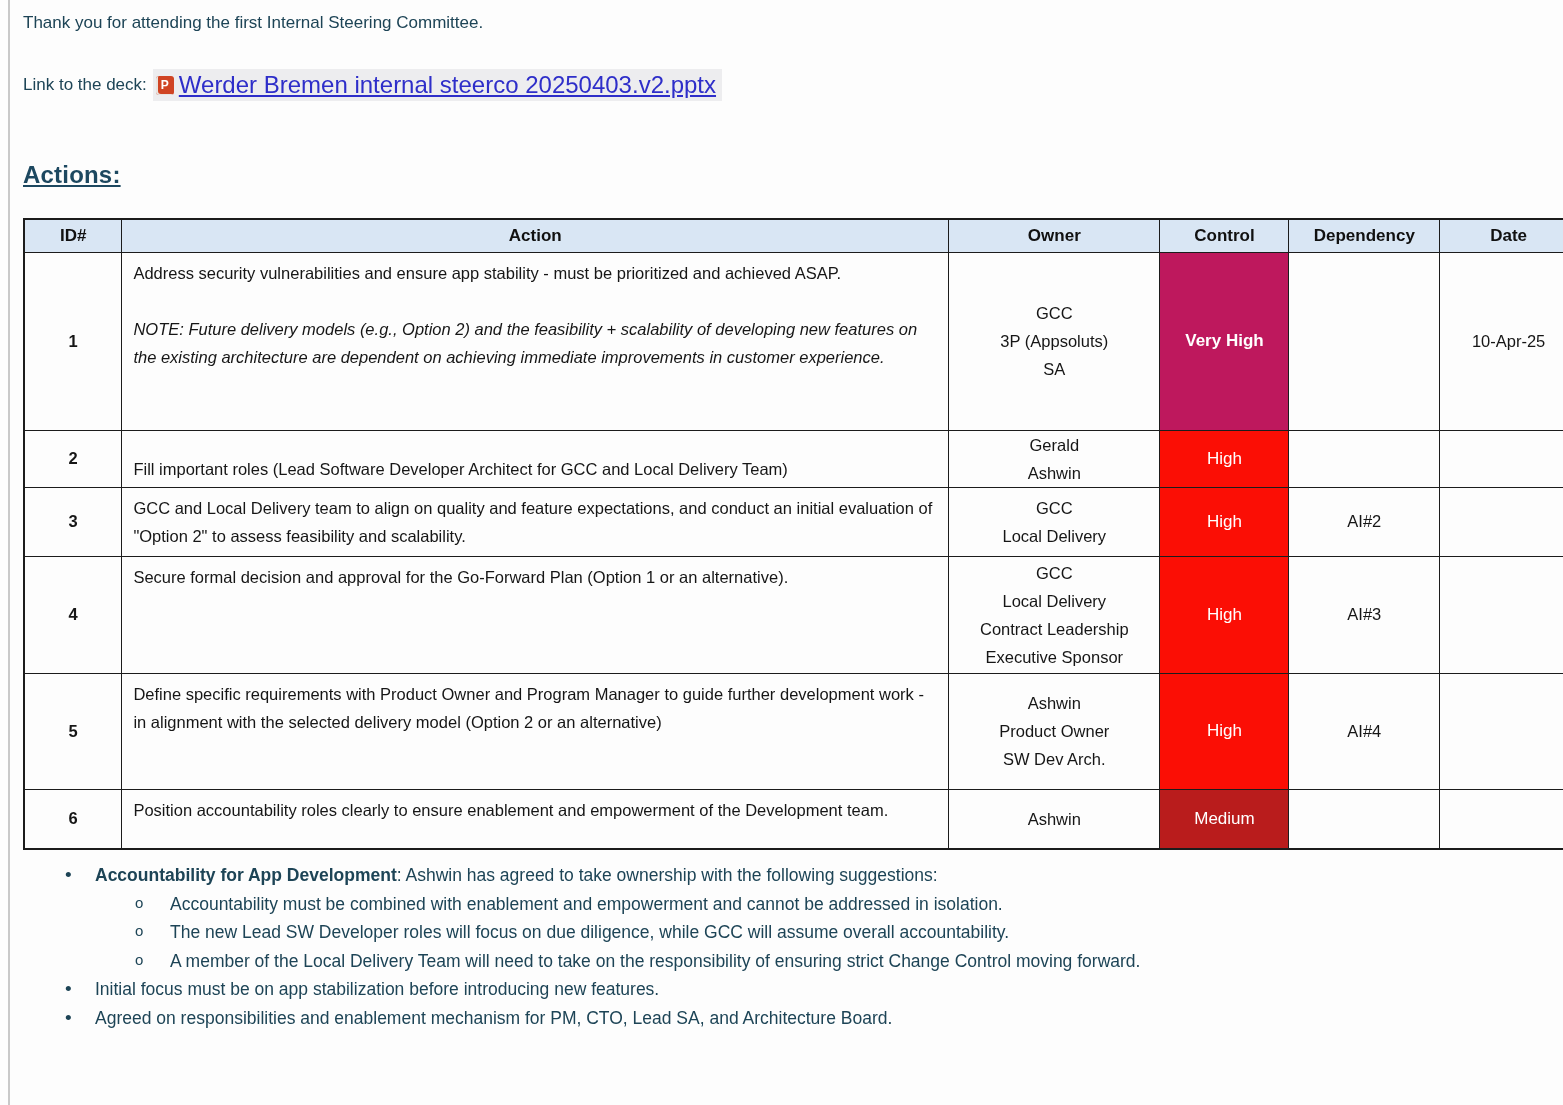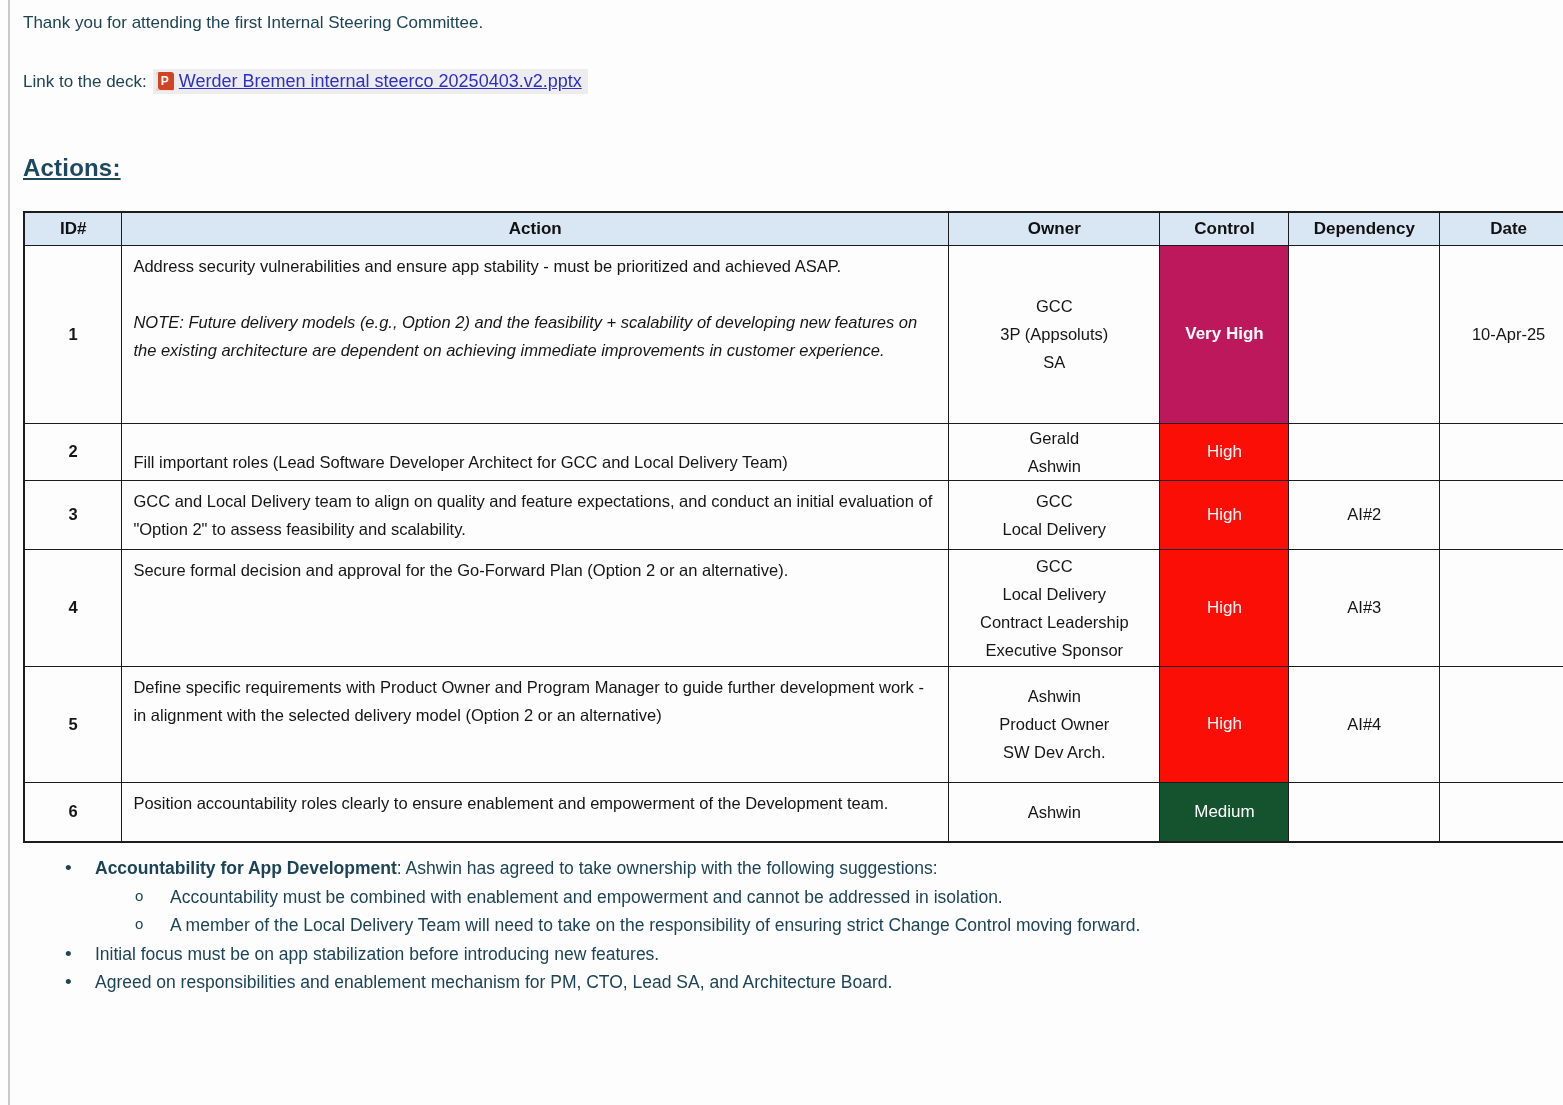--- a/index.html
+++ b/index.html
@@ -26,7 +26,7 @@
     text-align: center; line-height: 19px;
     box-shadow: 2px -1px 0 0 #e8e4e0 inset;
   }
-  .deck-link { color: #2e2ec9; text-decoration: underline; font-size: 18px; }
+  .deck-link { color: #2e2ec9; text-decoration: underline; font-size: 24px; }
 
   .section-heading {
     color: #1d4860; font-size: 24px; font-weight: bold;

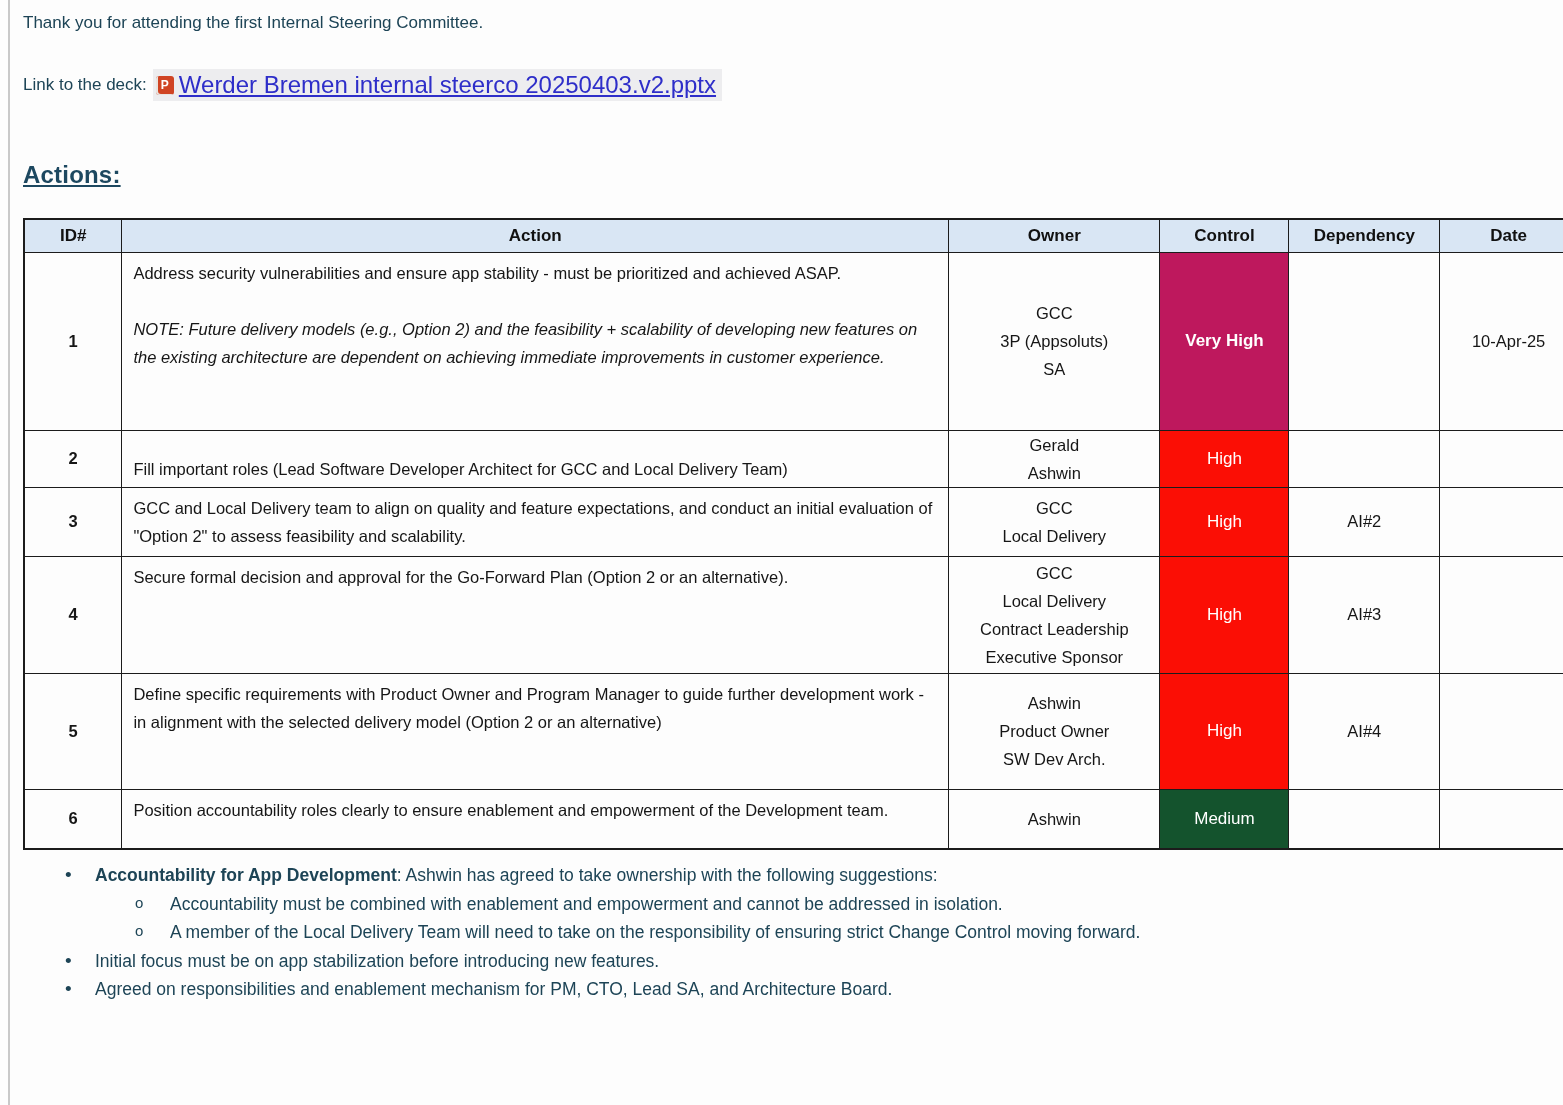--- a/index.html
+++ b/index.html
@@ -164,7 +164,7 @@
         <tr>
           <td class="id-cell">4</td>
           <td class="action-cell">
-            <div class="action-main">Secure formal decision and approval for the Go-Forward Plan (Option 2 or an alternative).</div>
+            <div class="action-main">Secure formal decision and approval for the Go-Forward Plan (Option 1 or an alternative).</div>
           </td>
           <td class="owner-cell">
             <div>GCC</div>

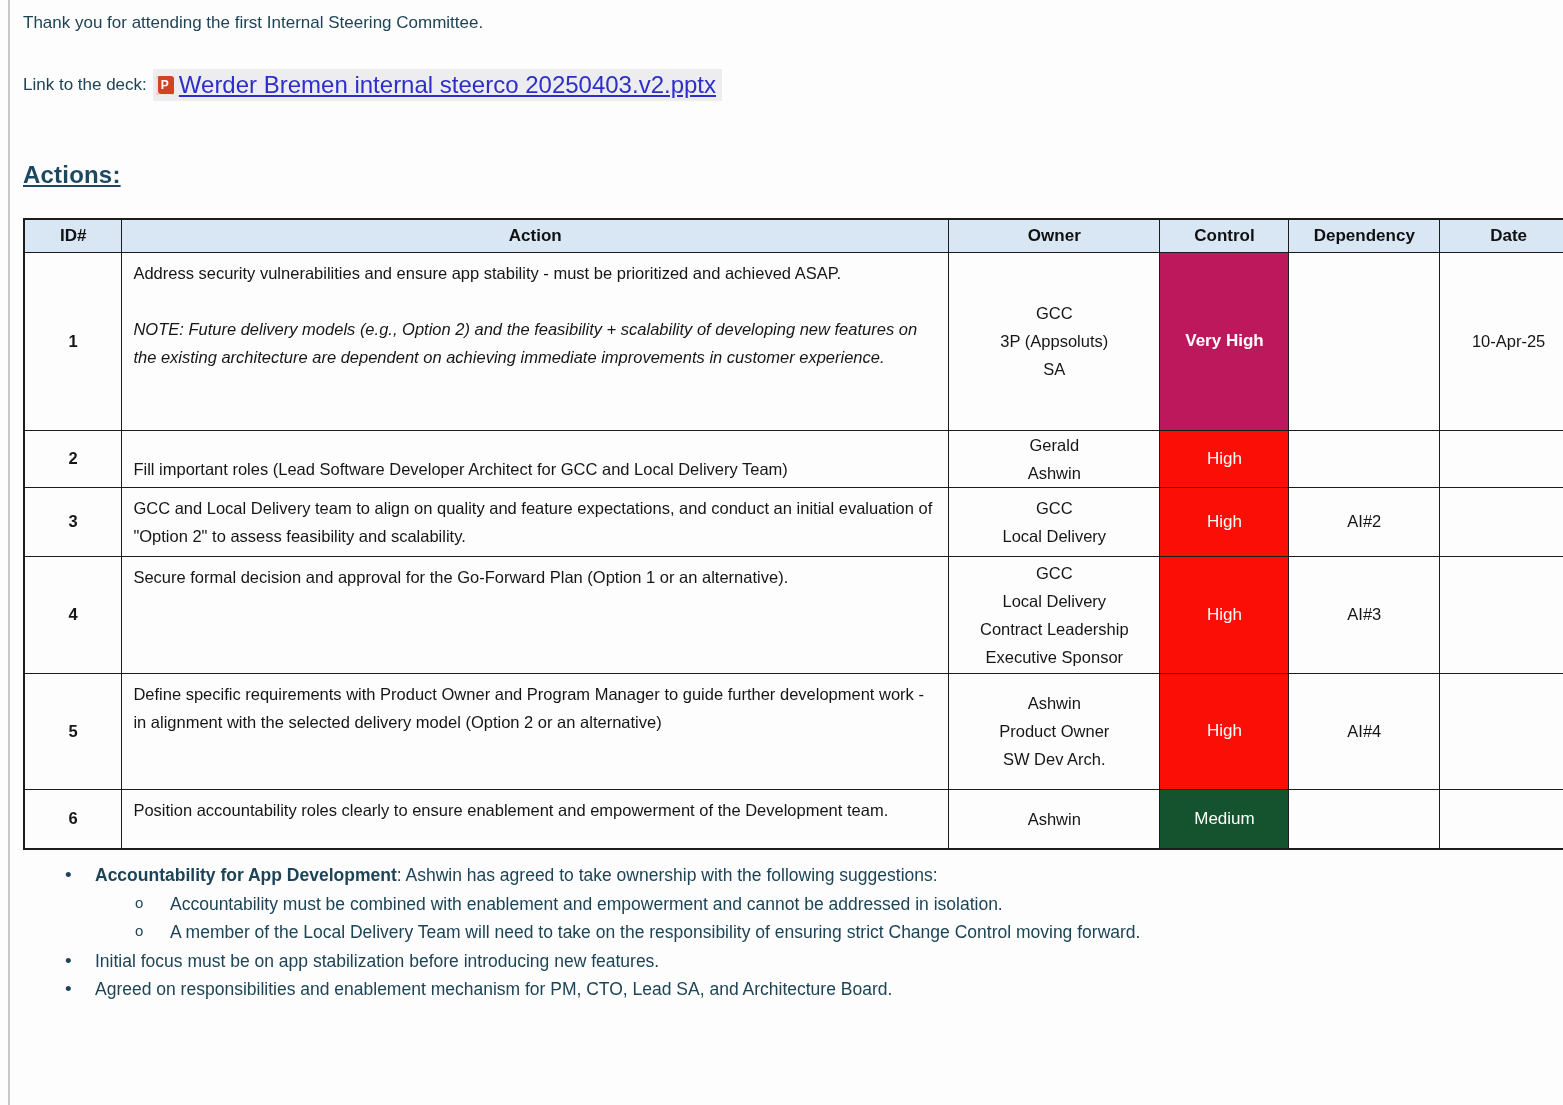--- a/index.html
+++ b/index.html
@@ -198,7 +198,7 @@
           <td class="owner-cell">
             <div>Ashwin</div>
           </td>
-          <td class="priority-cell p-medium" style="background: #14532d;">Medium</td>
+          <td class="priority-cell p-medium" style="background: #b91c1c;">Medium</td>
           <td class="dep-cell"></td>
           <td class="date-cell"></td>
         </tr>

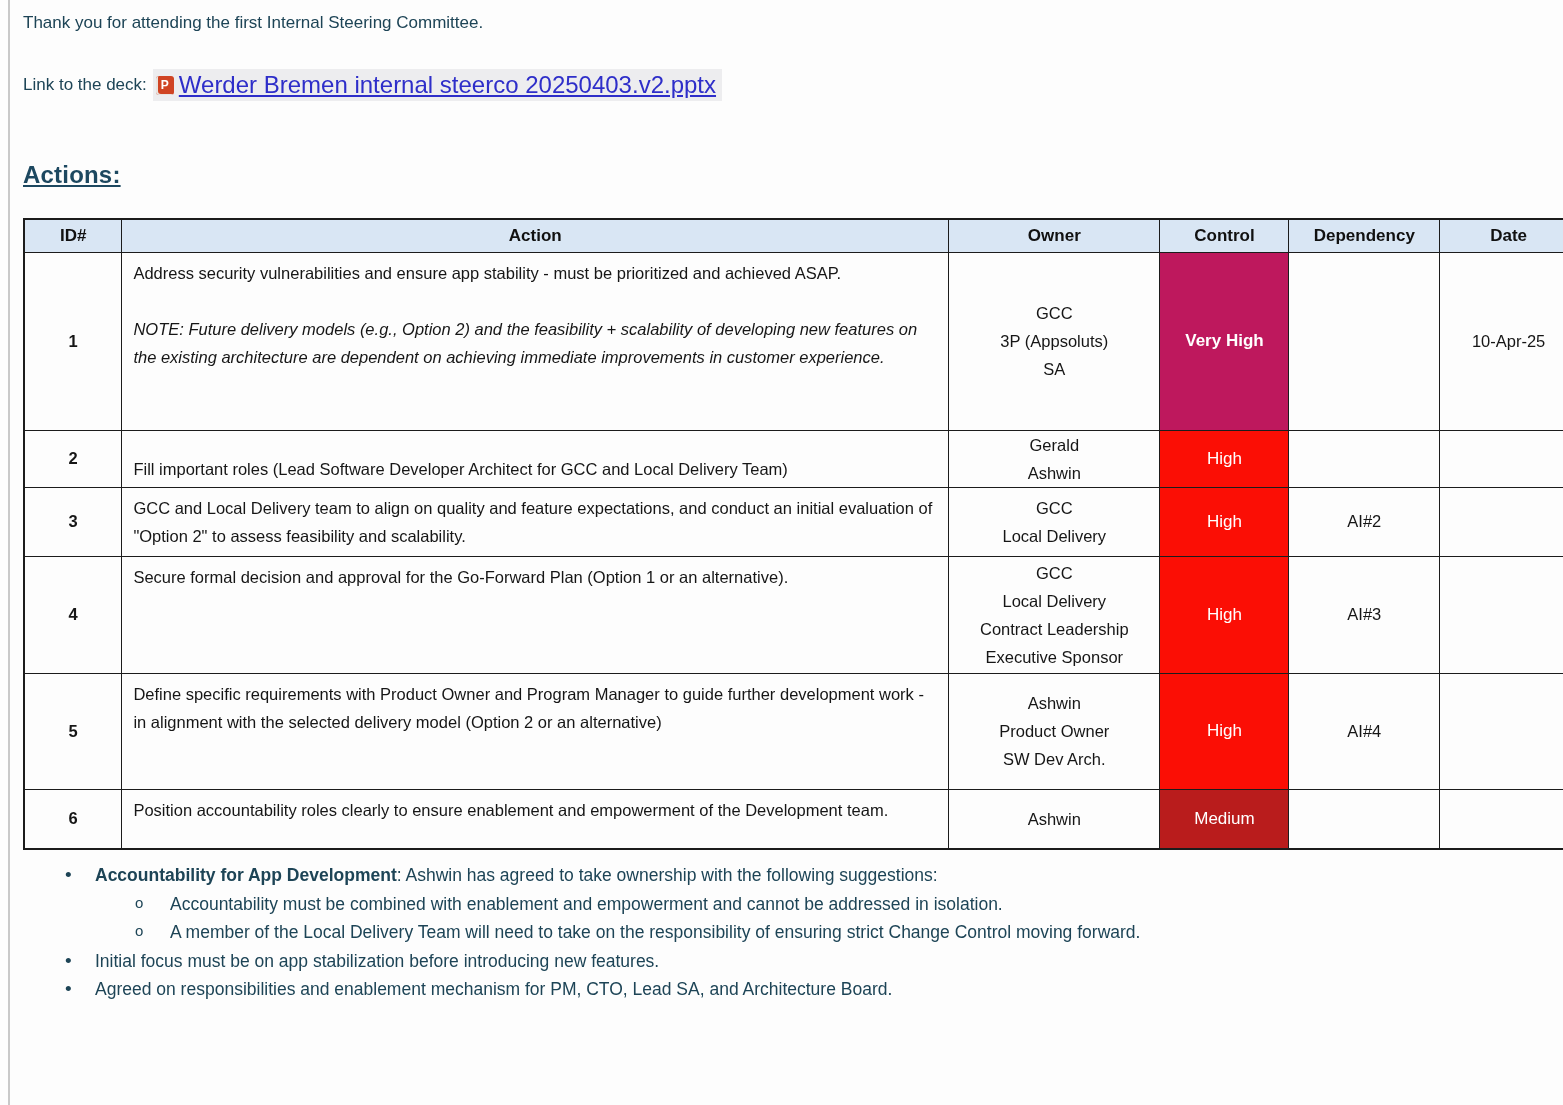--- a/index.html
+++ b/index.html
@@ -209,6 +209,7 @@
   <ul class="decisions-list">
       <li><span class="decision-lead">Accountability for App Development</span>: Ashwin has agreed to take ownership with the following suggestions:<ul class="sub-list">
           <li>Accountability must be combined with enablement and empowerment and cannot be addressed in isolation.</li>
+          <li>The new Lead SW Developer roles will focus on due diligence, while GCC will assume overall accountability.</li>
           <li>A member of the Local Delivery Team will need to take on the responsibility of ensuring strict Change Control moving forward.</li>
         </ul></li>
       <li>Initial focus must be on app stabilization before introducing new features.</li>

